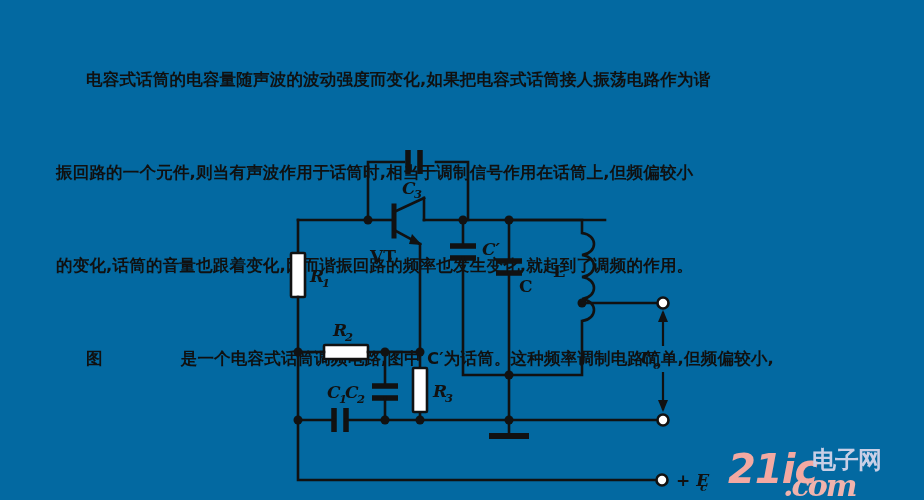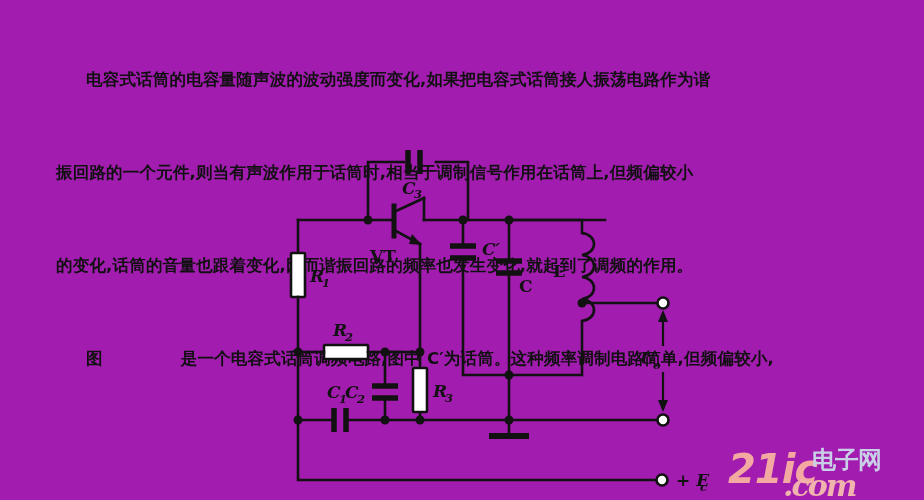--- a/index.html
+++ b/index.html
@@ -19,7 +19,7 @@
     left: 0; top: 0;
     width: 924px;
     height: 500px;
-    background: #a21caf;
+    background: #0369a1;
   }
   .para {
     position: absolute;

